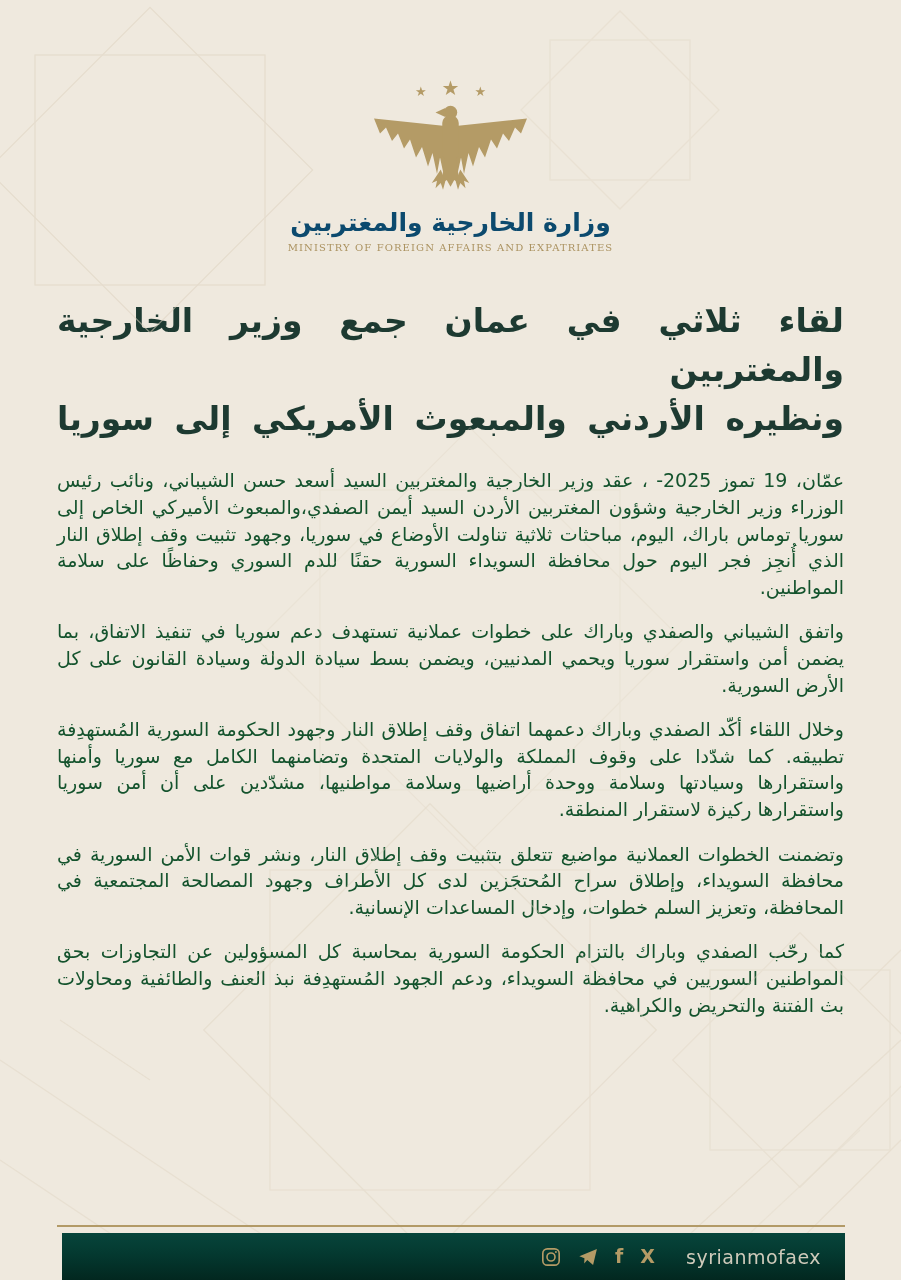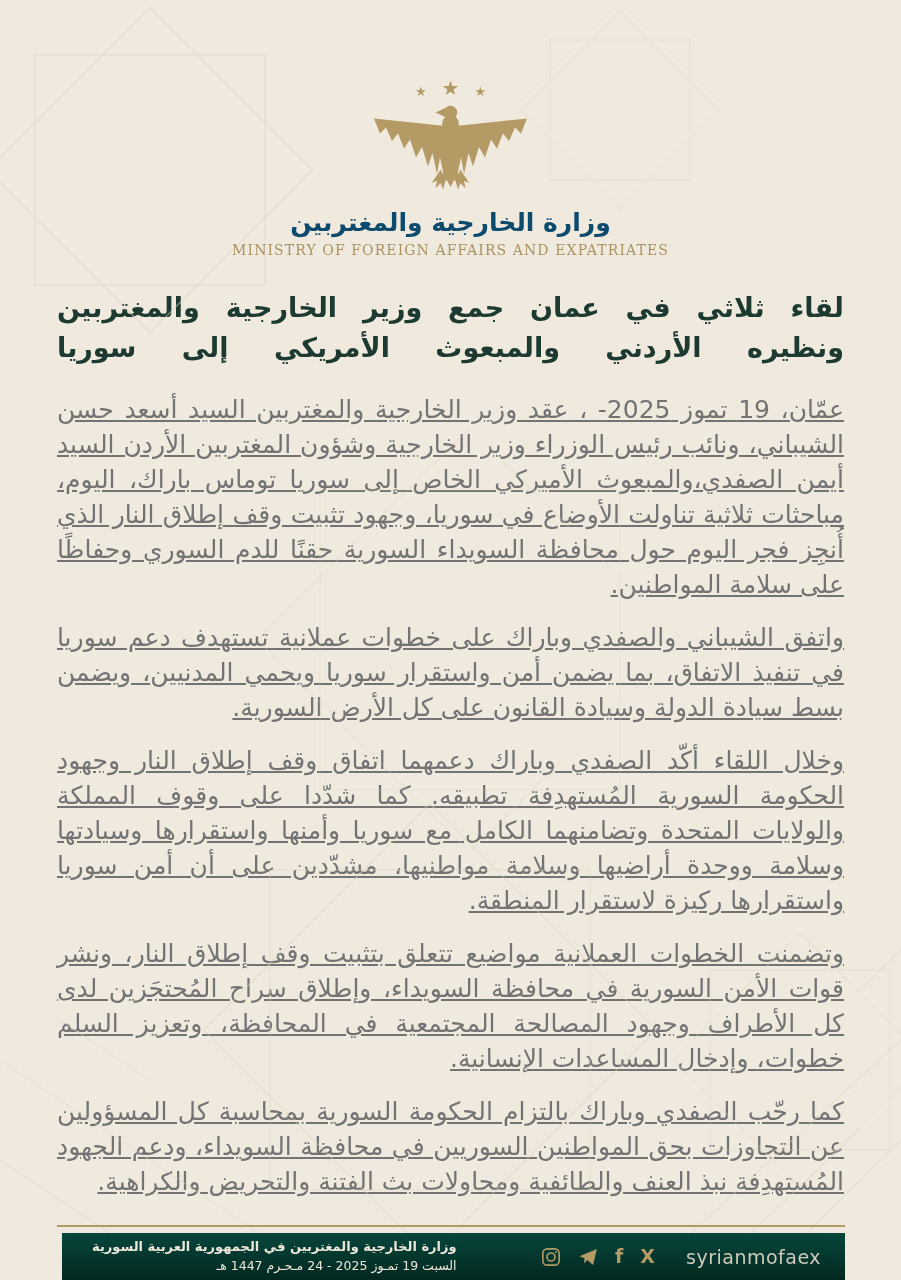--- a/index.html
+++ b/index.html
@@ -23,7 +23,7 @@
     direction:rtl;
   }
   .emblem-caption {
-    margin-top:5px; color:#ab9260; font-size:14px; letter-spacing:1.1px;
+    margin-top:5px; color:#ab9260; font-size:10px; letter-spacing:1.1px;
     font-family:"DejaVu Serif", serif;
   }
 

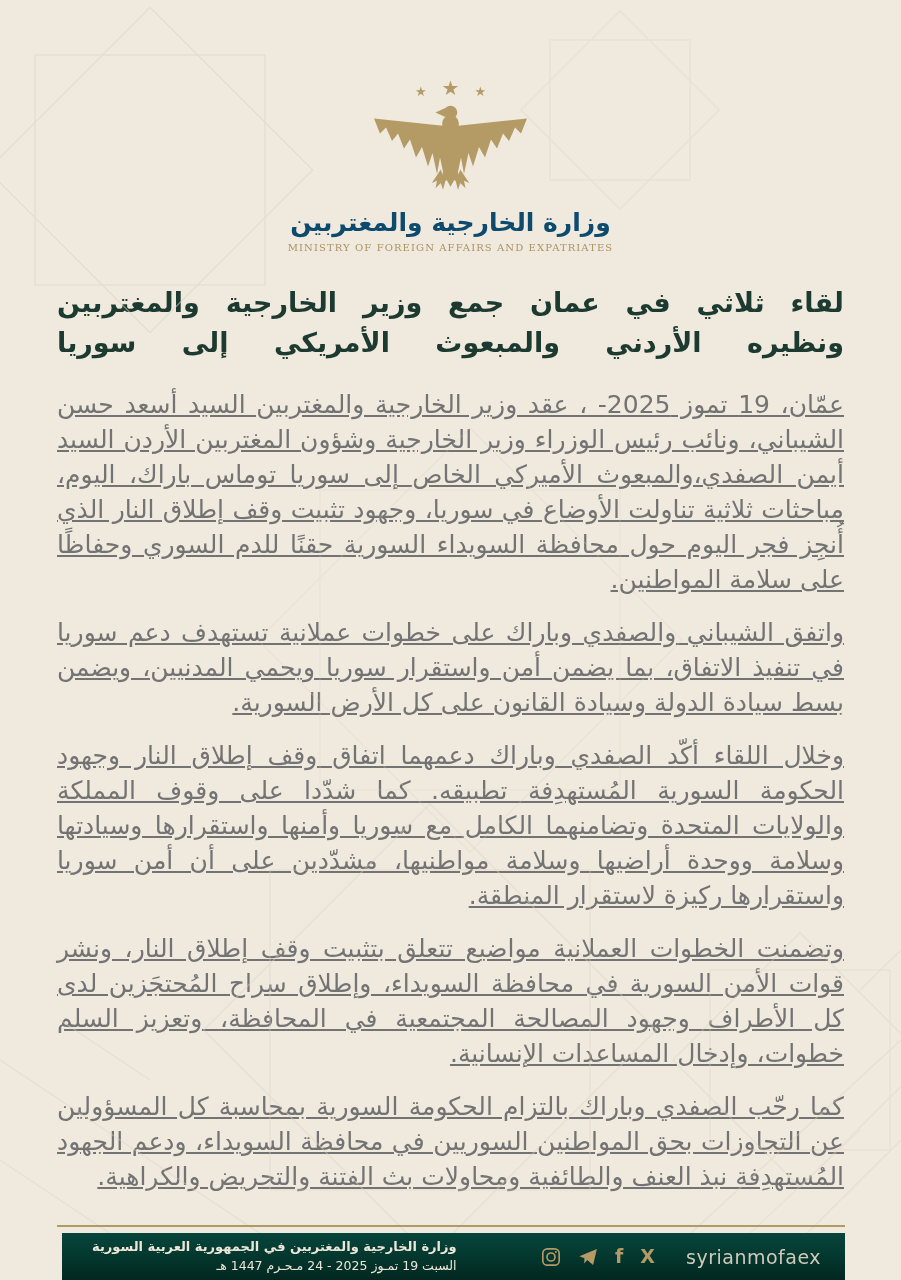--- a/index.html
+++ b/index.html
@@ -29,8 +29,8 @@
 
   
   .headline {
-    margin:30px 57px 0; color:#1d3a31; font-weight:bold;
-    font-size:27px; line-height:1.48;
+    margin:44px 57px 0; color:#1d3a31; font-weight:bold;
+    font-size:33px; line-height:1.48;
     text-align:justify;
   }
   .hl-line { display:block; text-align-last:justify; }

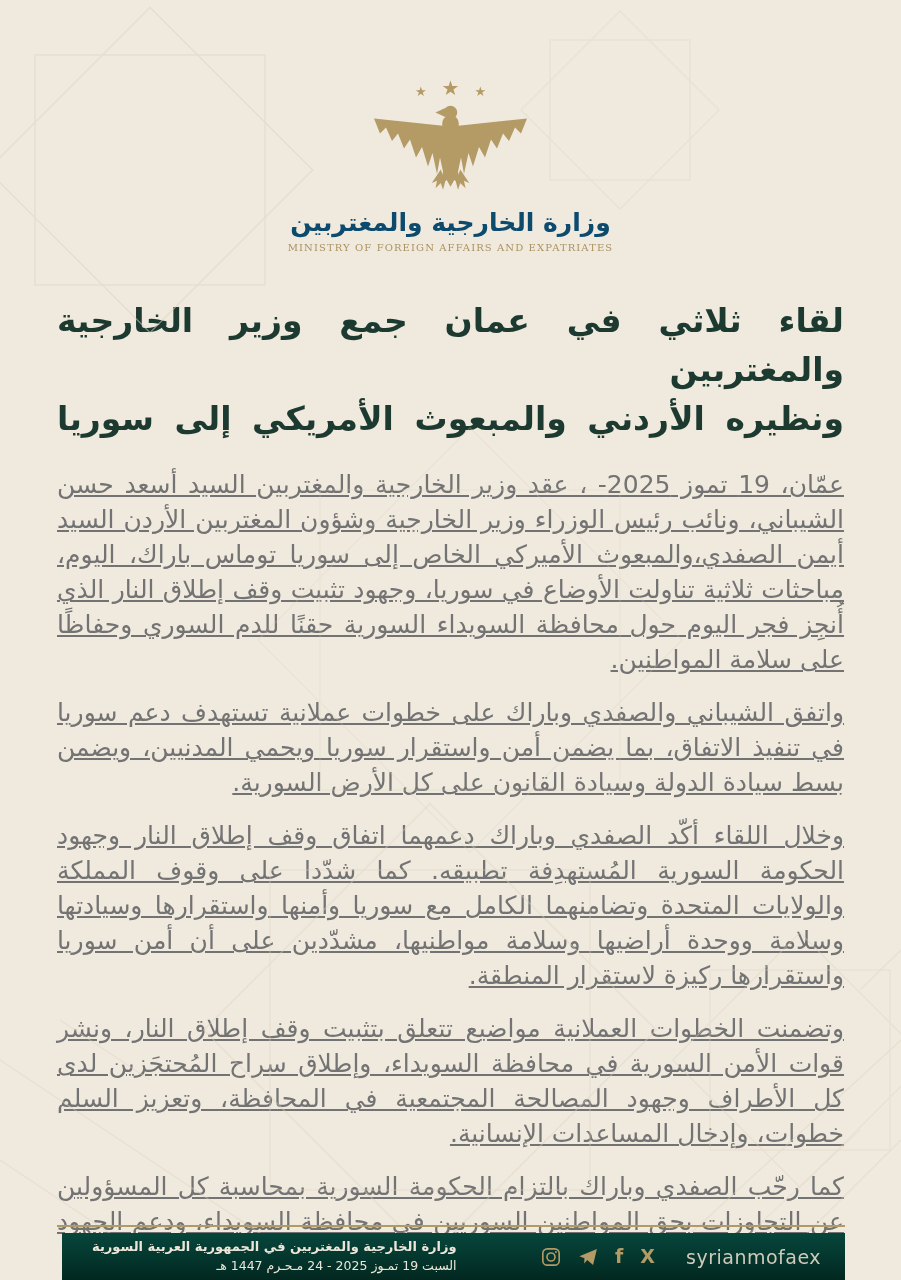--- a/index.html
+++ b/index.html
@@ -36,7 +36,7 @@
   .hl-line { display:block; text-align-last:justify; }
 
   
-  .body-text { margin:24px 57px 0; color:#737373; font-size:25px; line-height:1.40;text-decoration:underline; }
+  .body-text { margin:24px 57px 0; color:#14532d; font-size:19px; line-height:1.40; }
   .body-text p { text-align:justify; margin-bottom:18px; }
 
   

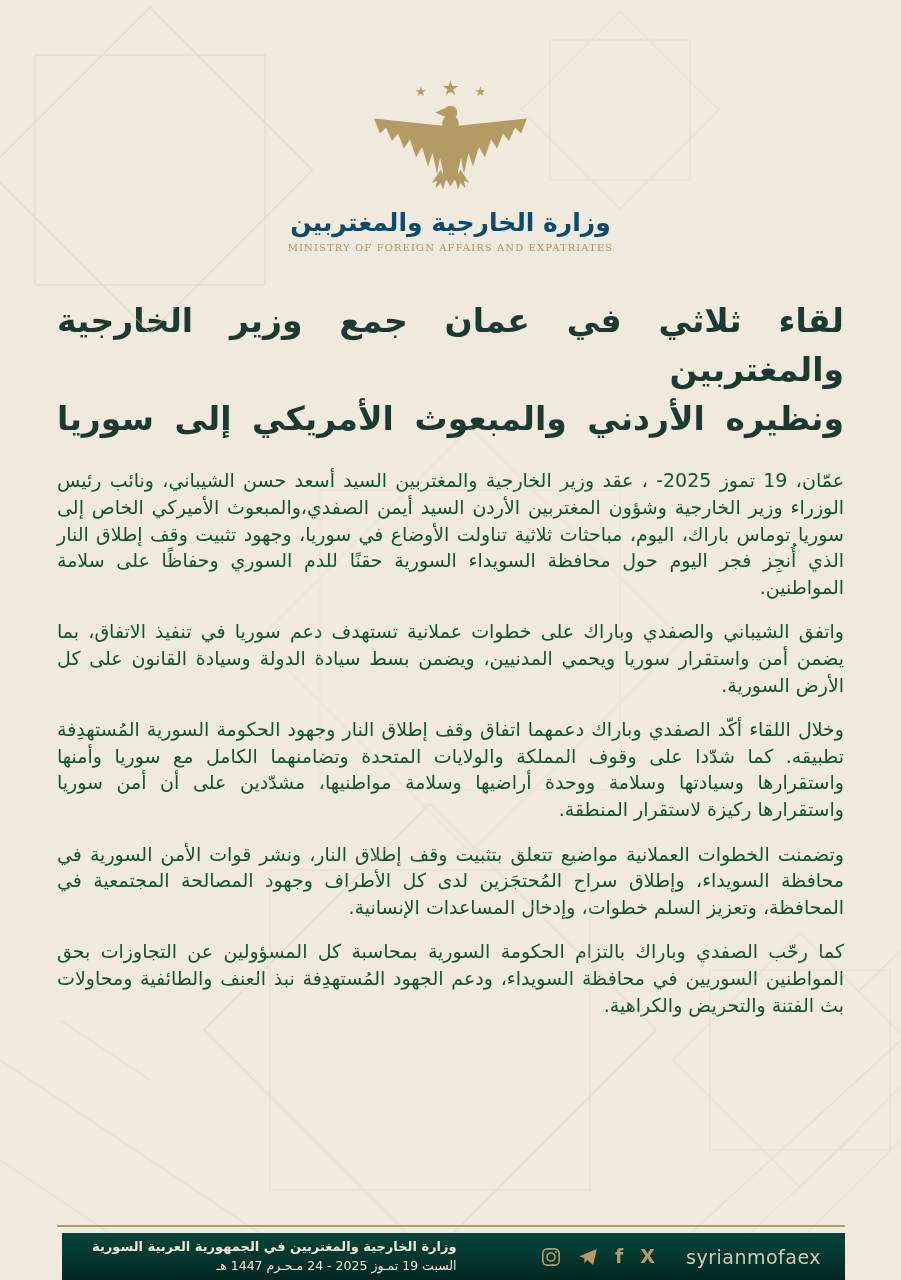--- a/index.html
+++ b/index.html
@@ -150,10 +150,6 @@
       <span class="glyph-icon">X</span>
       <span class="handle">syrianmofaex</span>
     </div>
-    <div class="footer-right">
-      <div class="footer-ministry">وزارة الخارجية والمغتربين في الجمهورية العربية السورية</div>
-      <div class="footer-date">السبت 19 تمـوز 2025 - 24 مـحـرم 1447 هـ</div>
-    </div>
   </div>
 
 </div>

